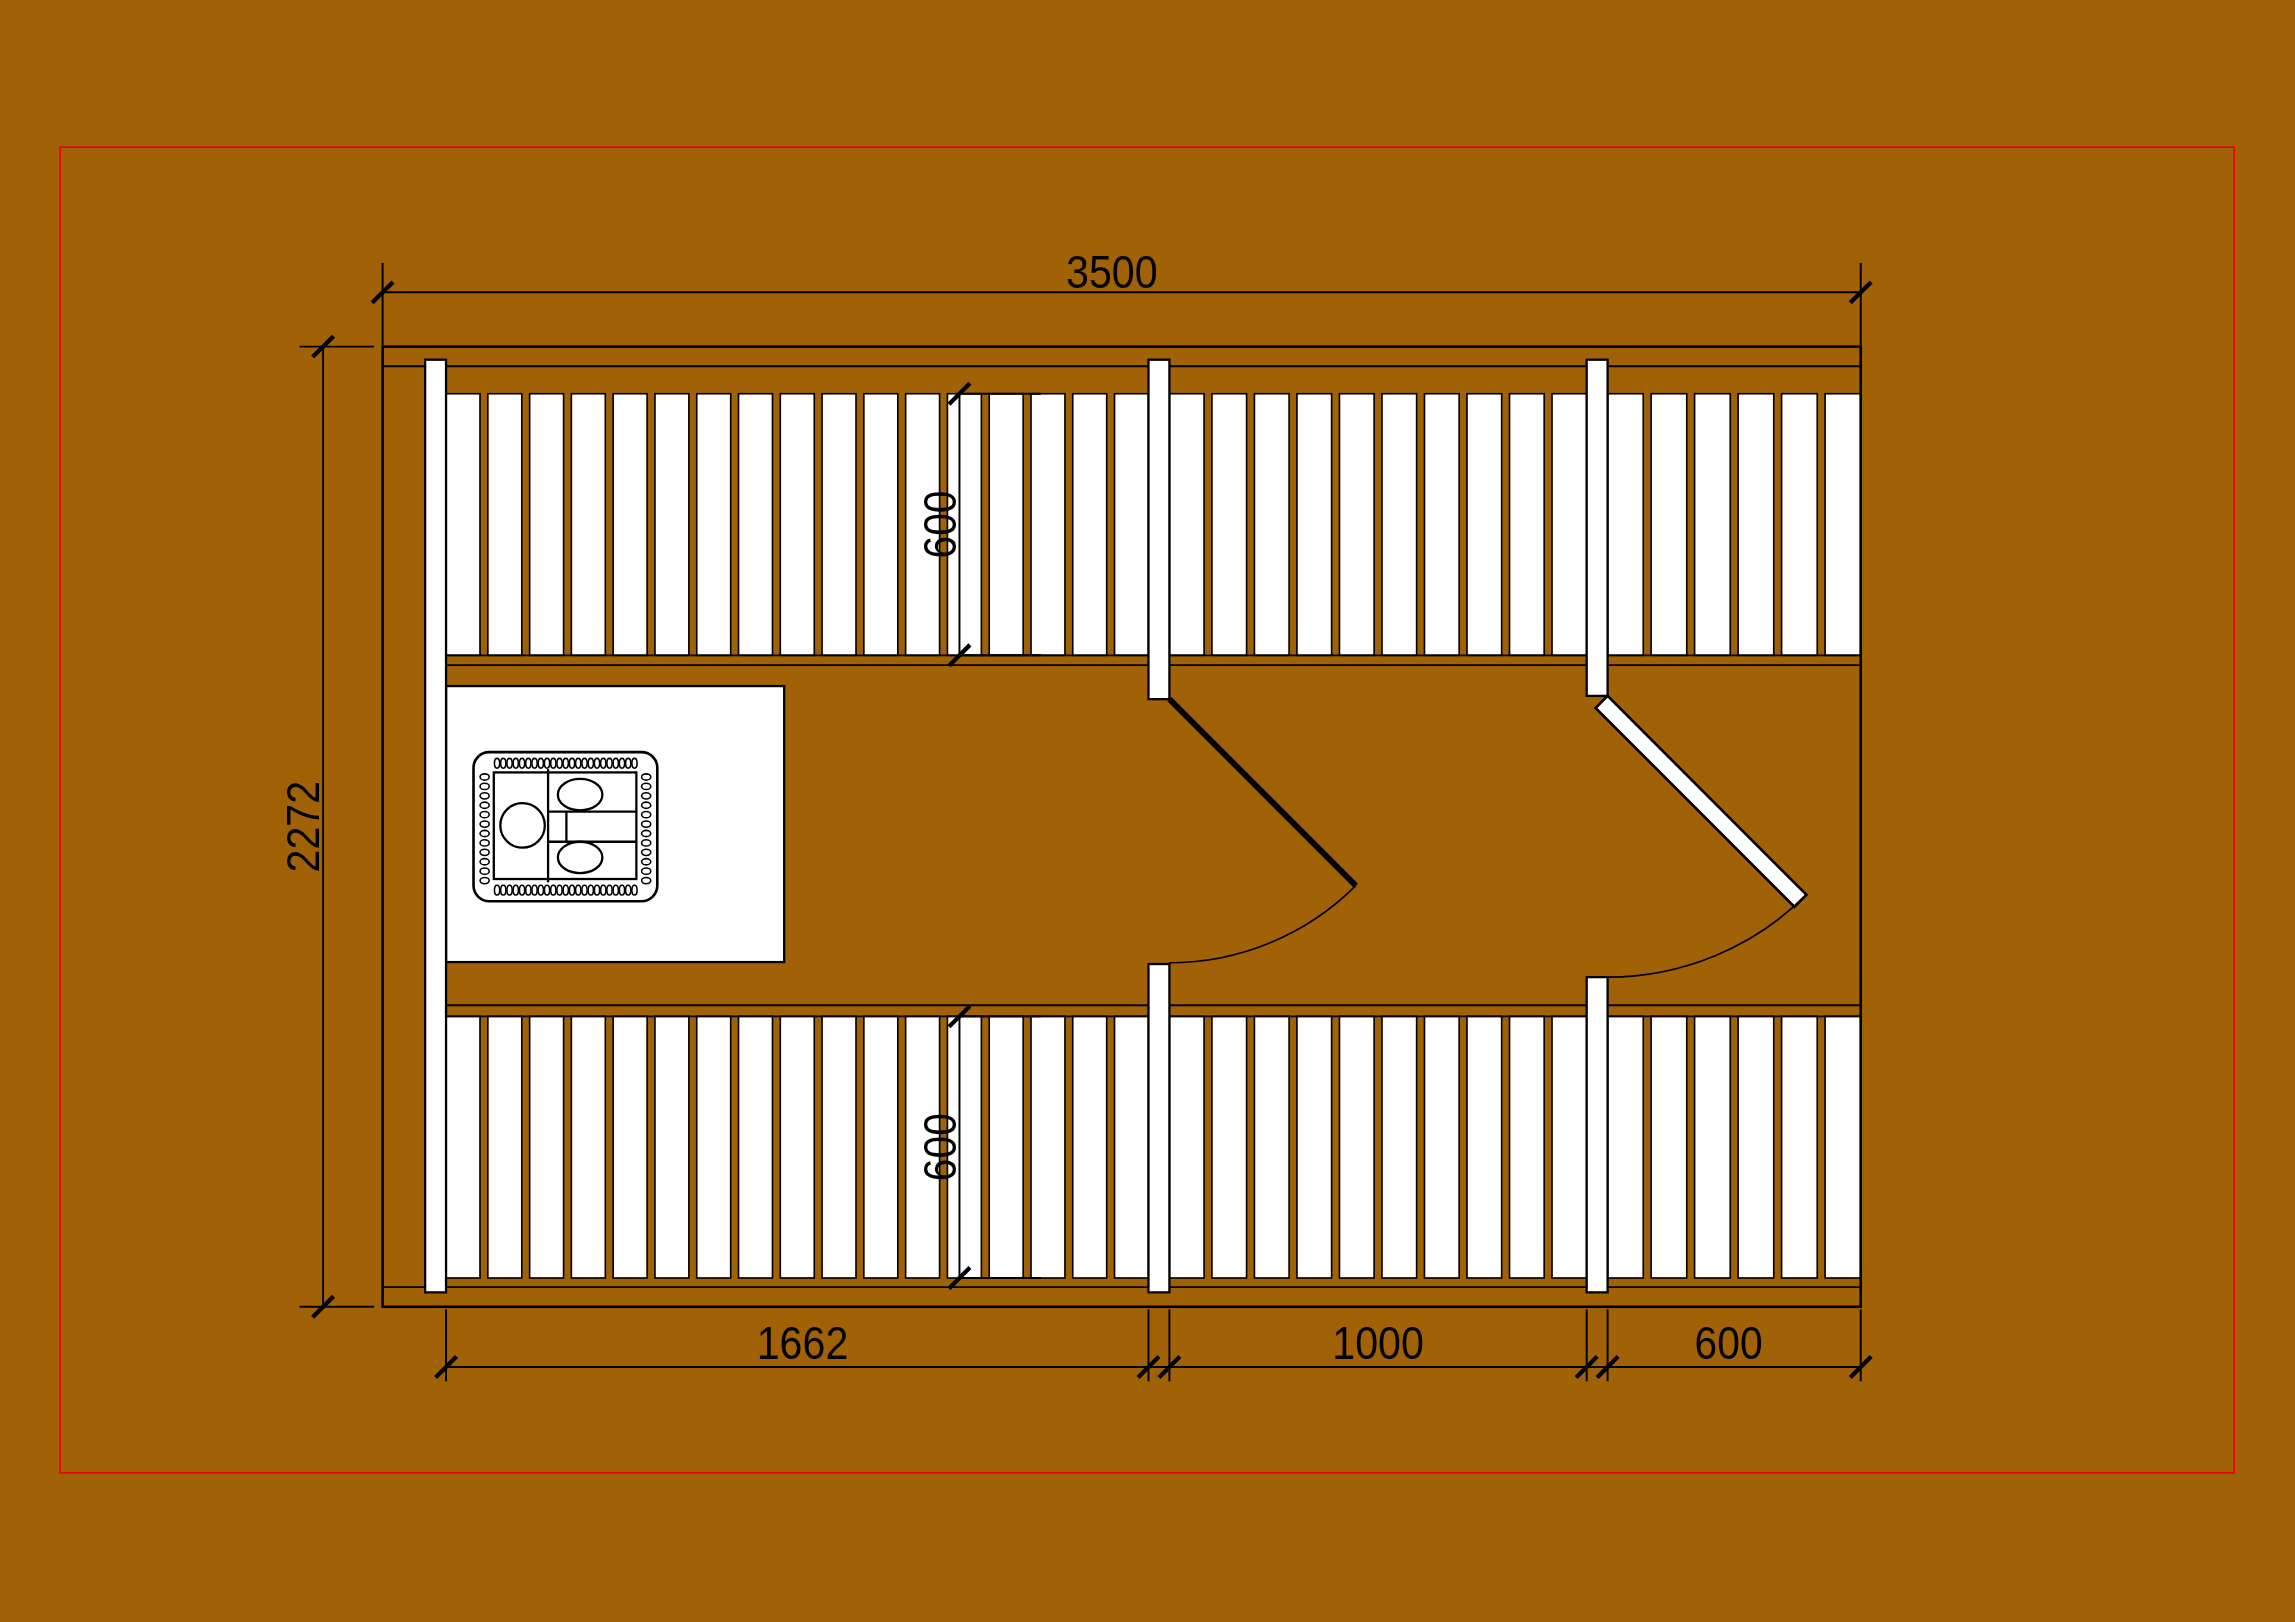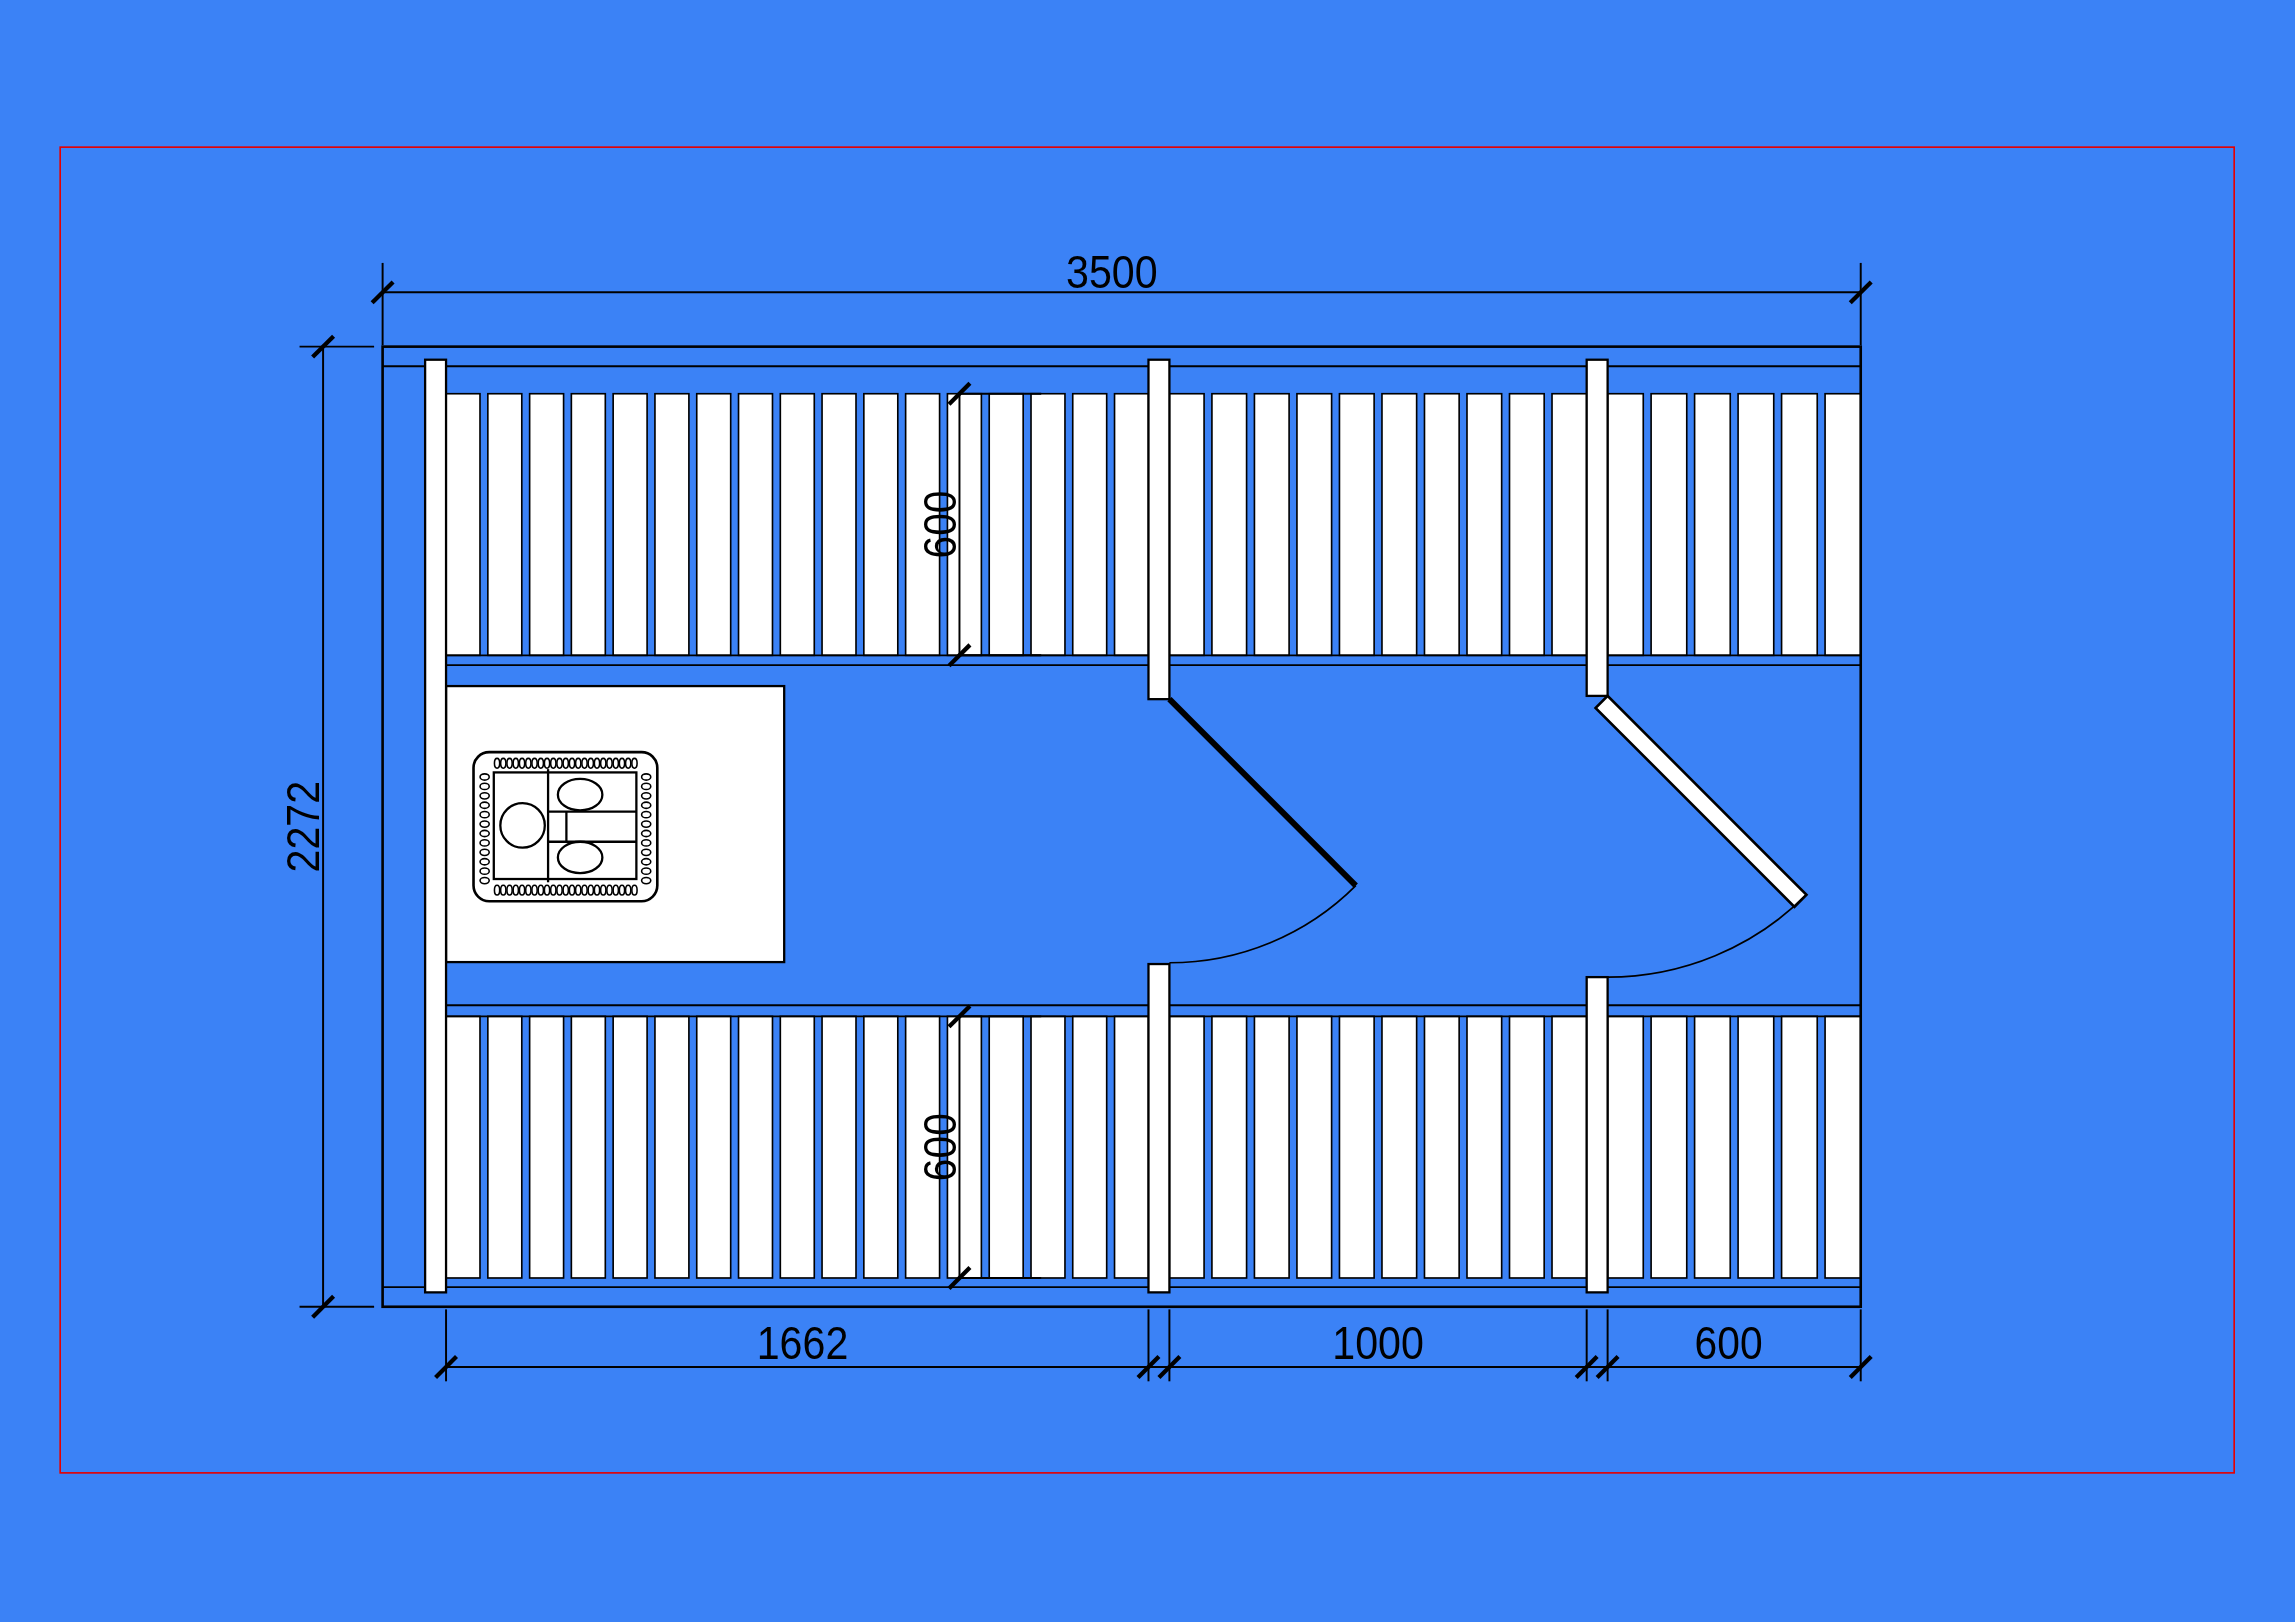--- a/index.html
+++ b/index.html
@@ -3,7 +3,7 @@
 <meta charset="utf-8">
 <style>
   html,body{margin:0;padding:0;background:#ffffff;}
-  .page{position:relative;width:2295px;height:1622px;background:#3b82f6;overflow:hidden;
+  .page{position:relative;width:2295px;height:1622px;background:#a16207;overflow:hidden;
         font-family:"Liberation Sans", sans-serif;}
   svg{display:block;}
   text{fill:#000;}

